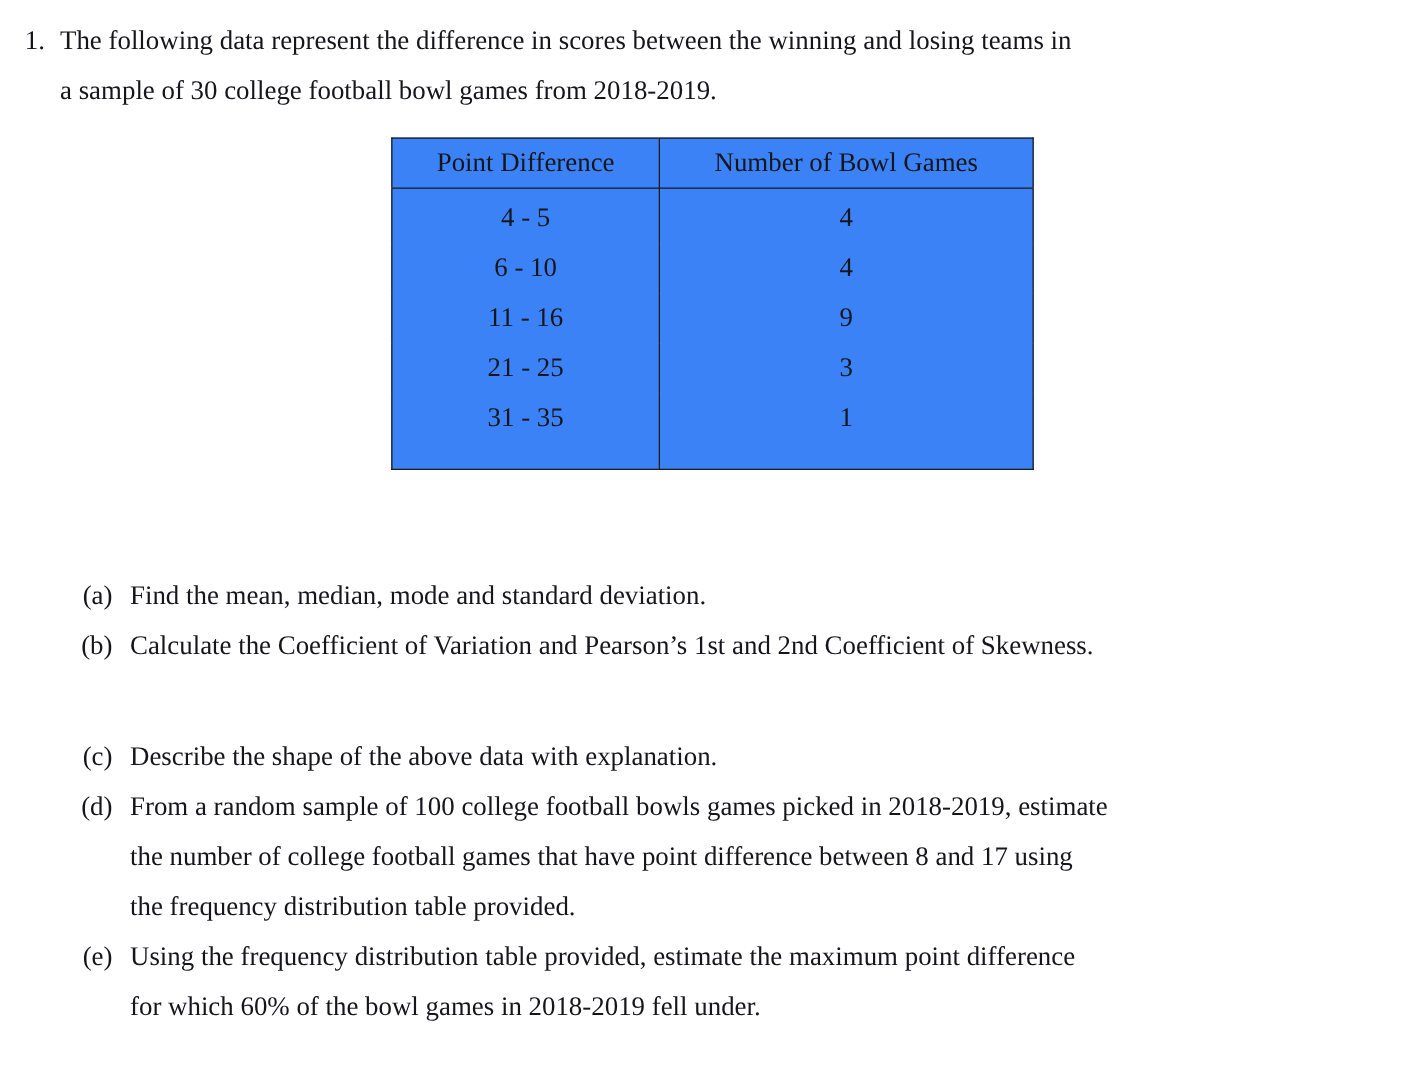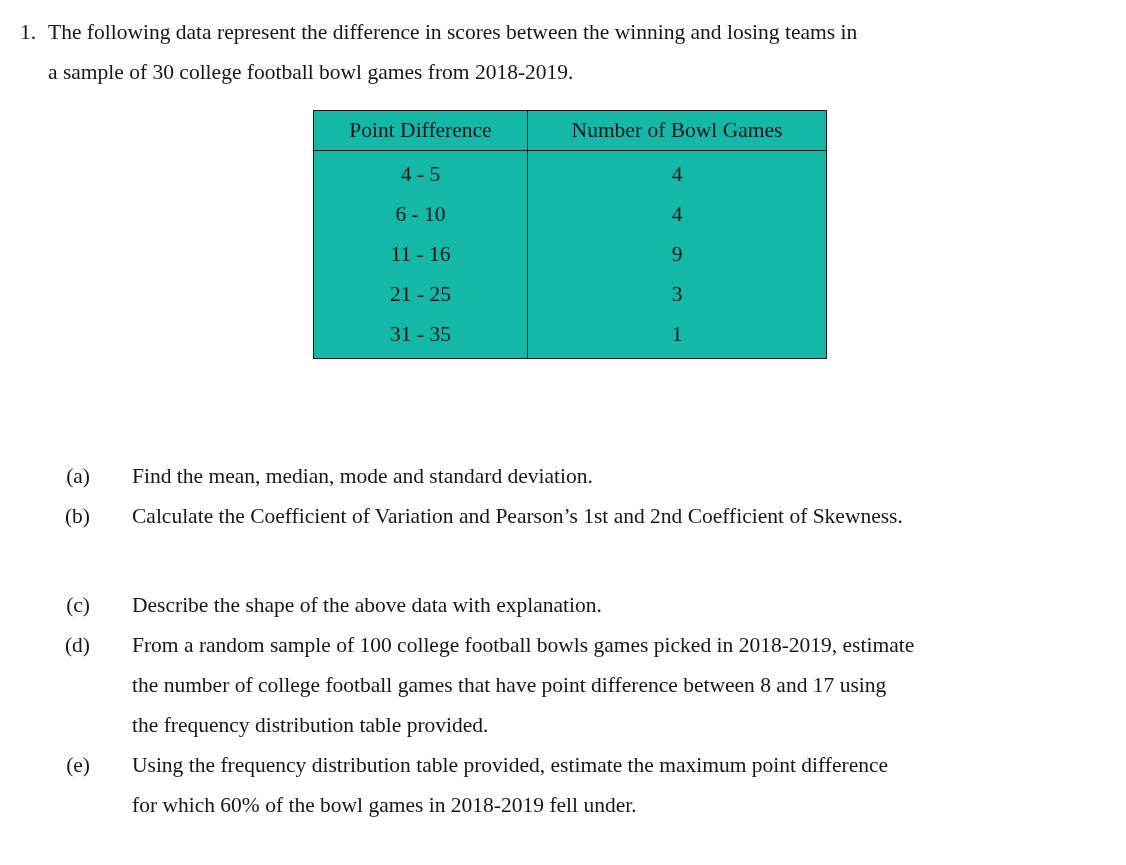--- a/index.html
+++ b/index.html
@@ -58,7 +58,7 @@
   table.freq {
     border-collapse: collapse;
     border: 1.4px solid #1a1a1a;
-    background: #14b8a6;
+    background: #3b82f6;
   }
   table.freq th,
   table.freq td {

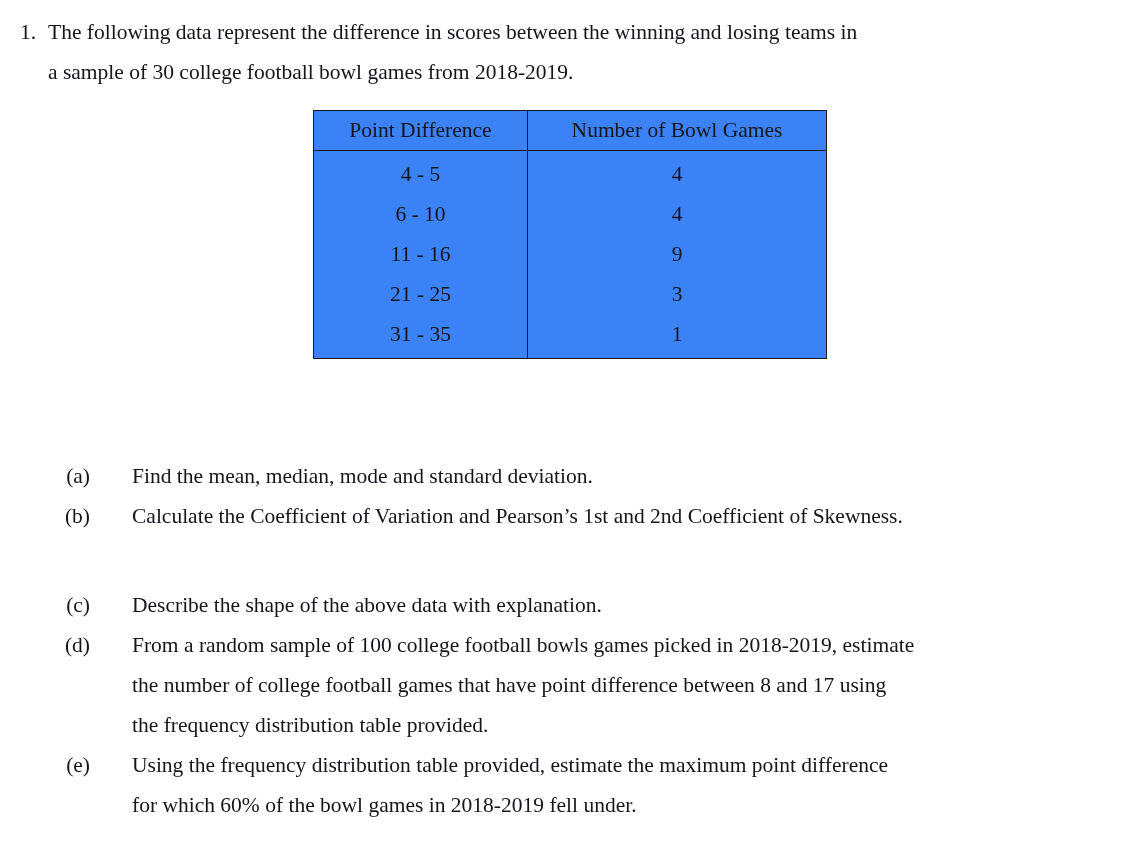--- a/index.html
+++ b/index.html
@@ -89,7 +89,7 @@
     padding-top: 4px;
   }
   table.freq tbody tr:last-child td {
-    padding-bottom: 3px;
+    padding-bottom: 20px;
   }
 
   

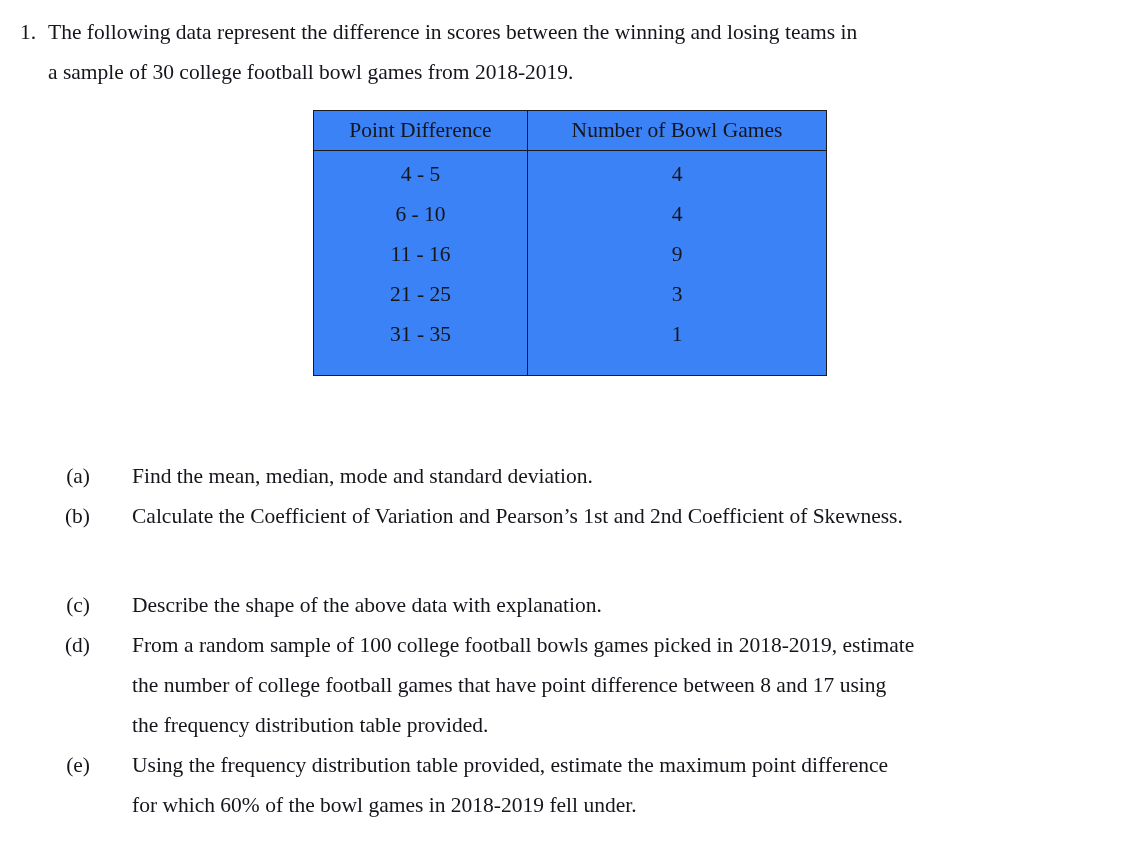--- a/index.html
+++ b/index.html
@@ -119,7 +119,6 @@
   .sub-body {
     flex: 1 1 auto;
     padding-right: 74px;
-    margin-left: 28px;
   }
   .sub-line {
     font-size: 21.5px;

